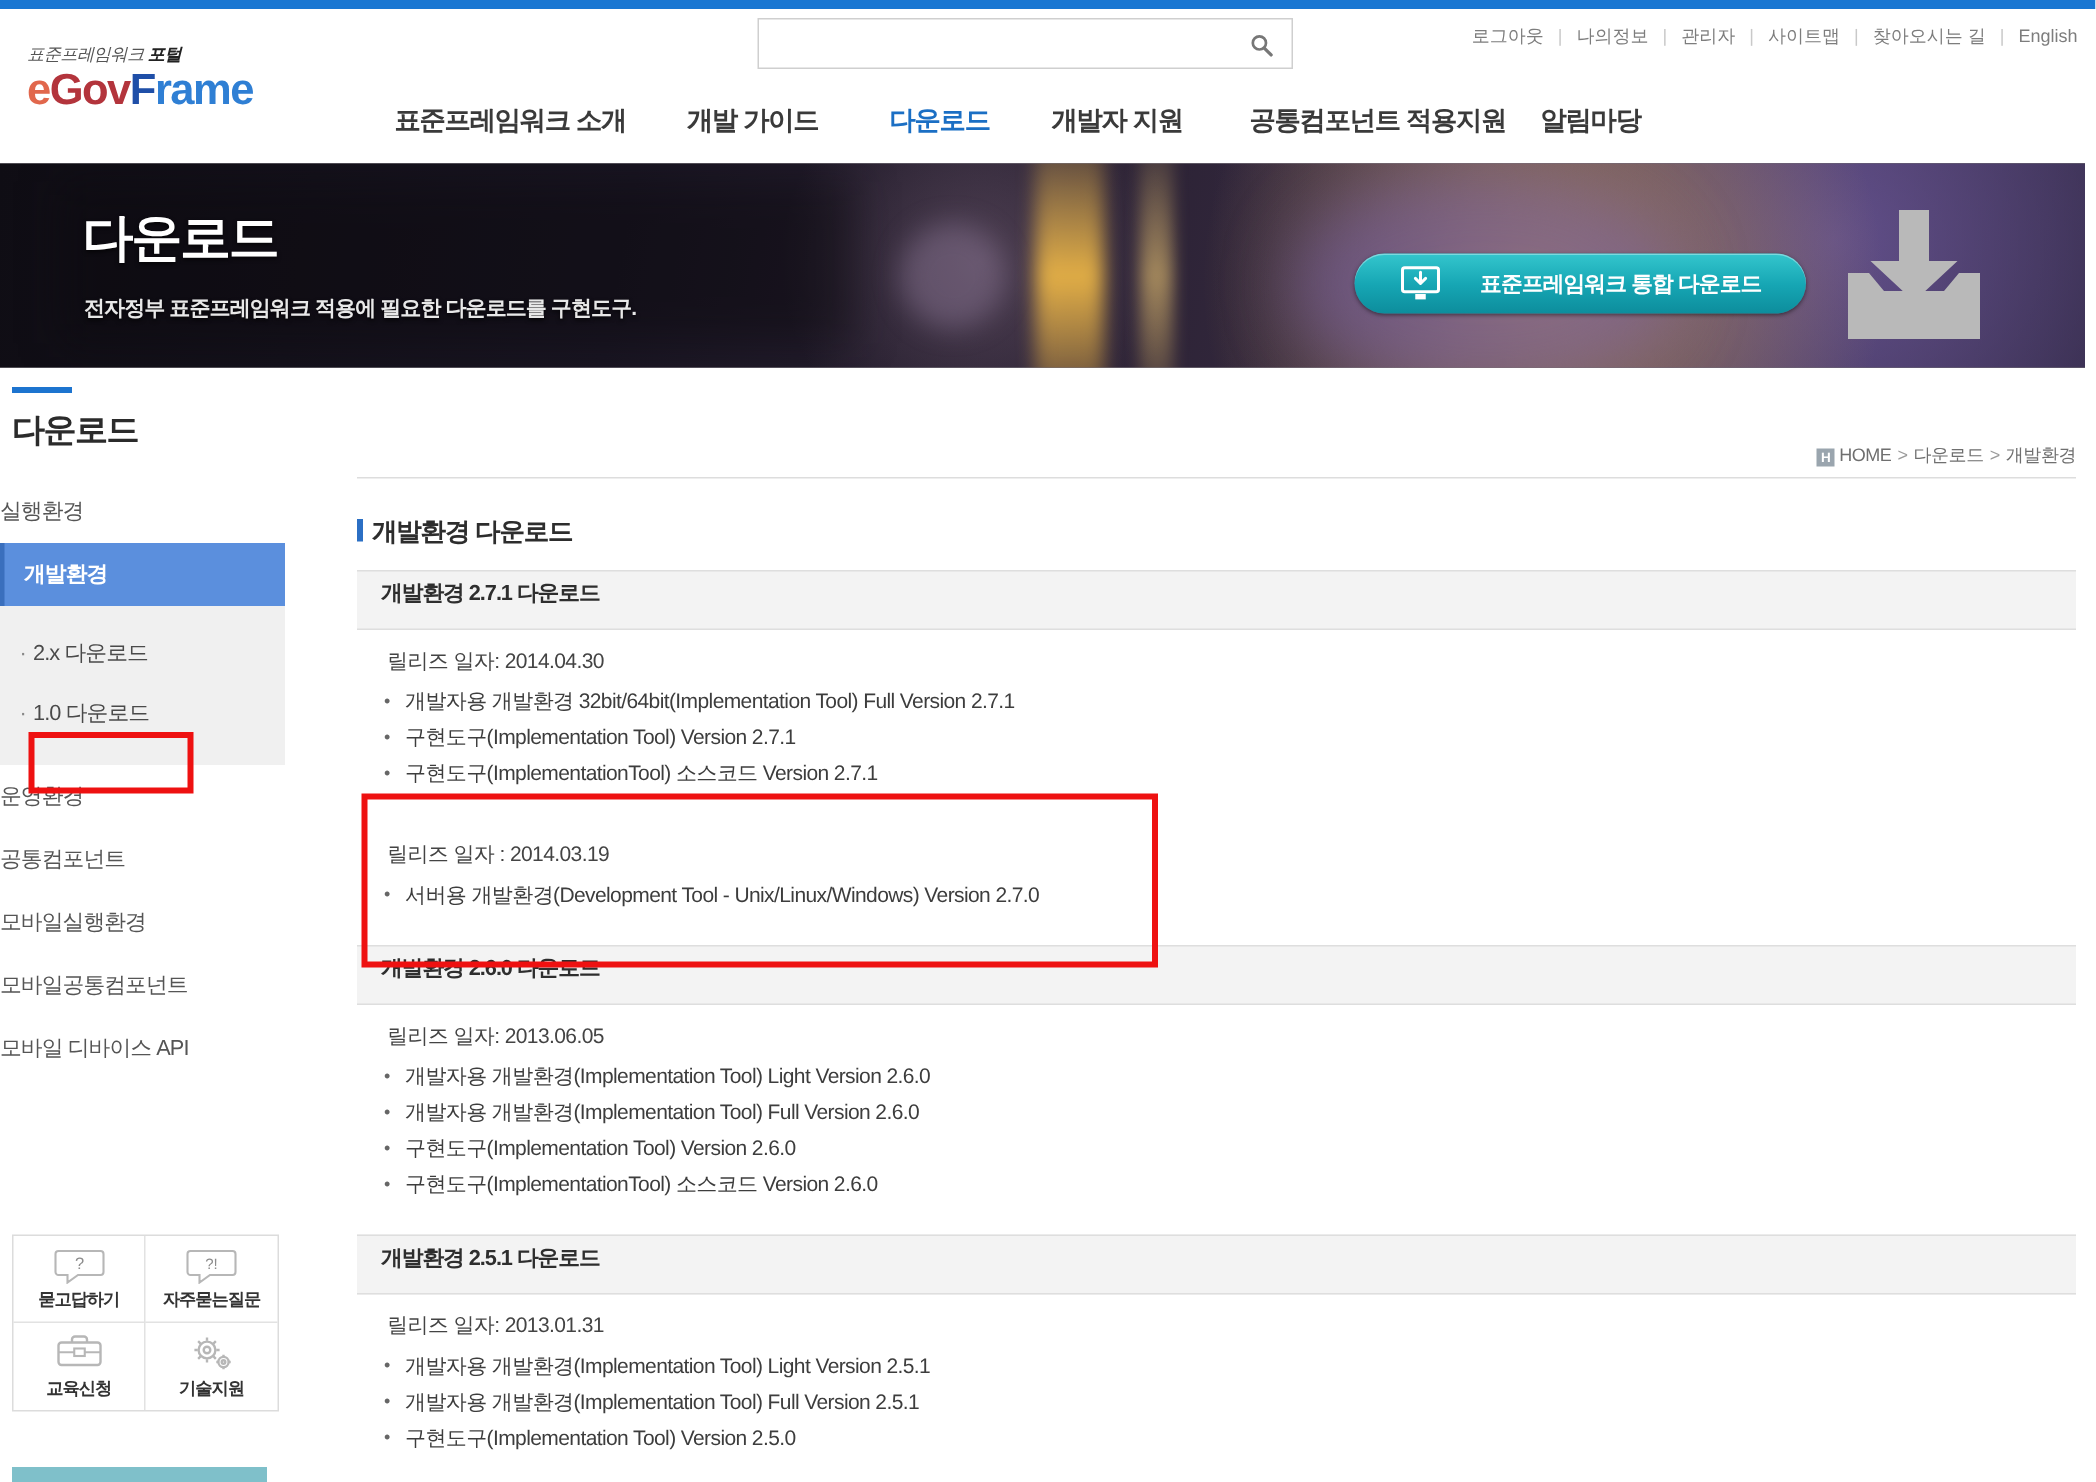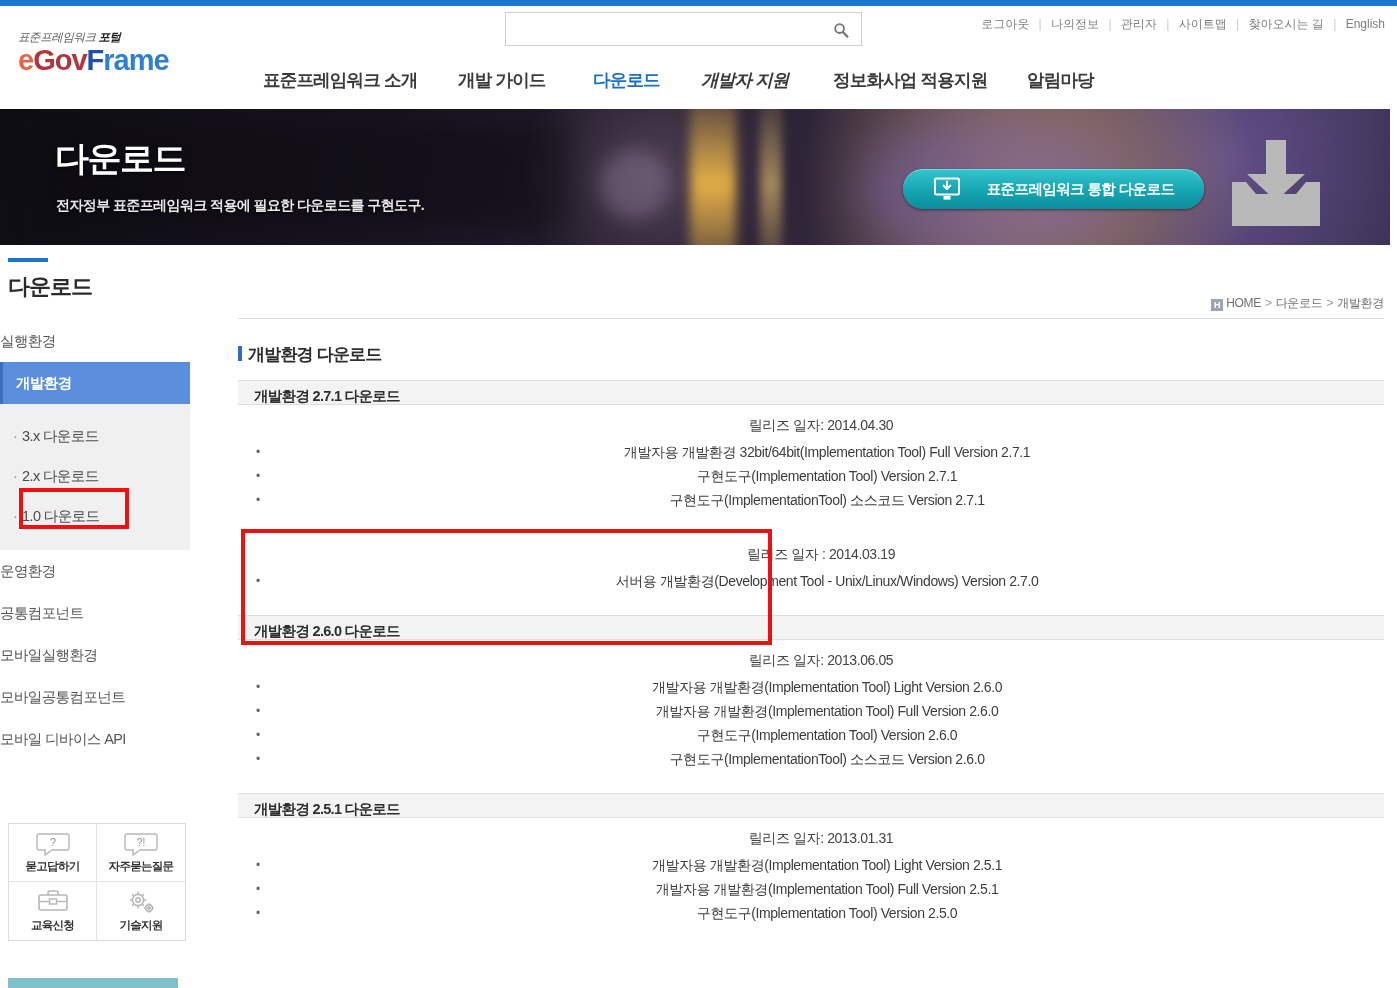--- a/index.html
+++ b/index.html
@@ -178,7 +178,7 @@
       <span class="nav-item" style="left:8px;text-align:right;">표준프레임워크 소개</span>
       <span class="nav-item" style="left:203px;">개발 가이드</span>
       <span class="nav-item active" style="left:338px;">다운로드</span>
-      <span class="nav-item" style="left:446px;font-style:italic;">개발자 지원</span>
+      <span class="nav-item" style="left:446px;">개발자 지원</span>
       <span class="nav-item" style="left:578px;">정보화사업 적용지원</span>
       <span class="nav-item" style="left:772px;">알림마당</span>
     </div>

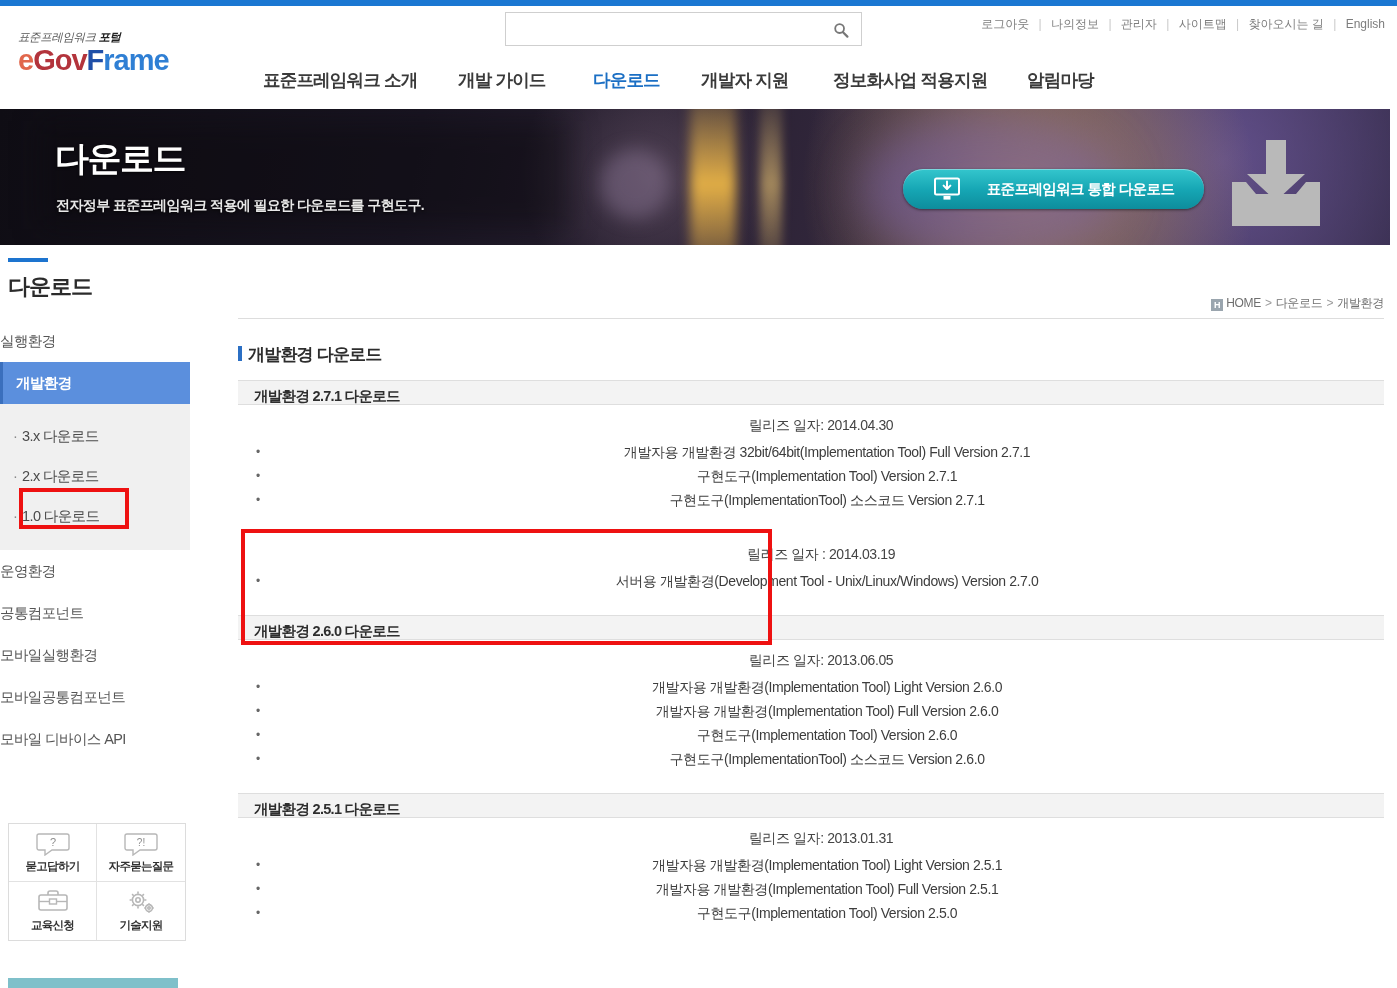--- a/index.html
+++ b/index.html
@@ -179,7 +179,7 @@
       <span class="nav-item" style="left:203px;">개발 가이드</span>
       <span class="nav-item active" style="left:338px;">다운로드</span>
       <span class="nav-item" style="left:446px;">개발자 지원</span>
-      <span class="nav-item" style="left:578px;">정보화사업 적용지원</span>
+      <span class="nav-item" style="left:578px;">공통컴포넌트 적용지원</span>
       <span class="nav-item" style="left:772px;">알림마당</span>
     </div>
   </div>

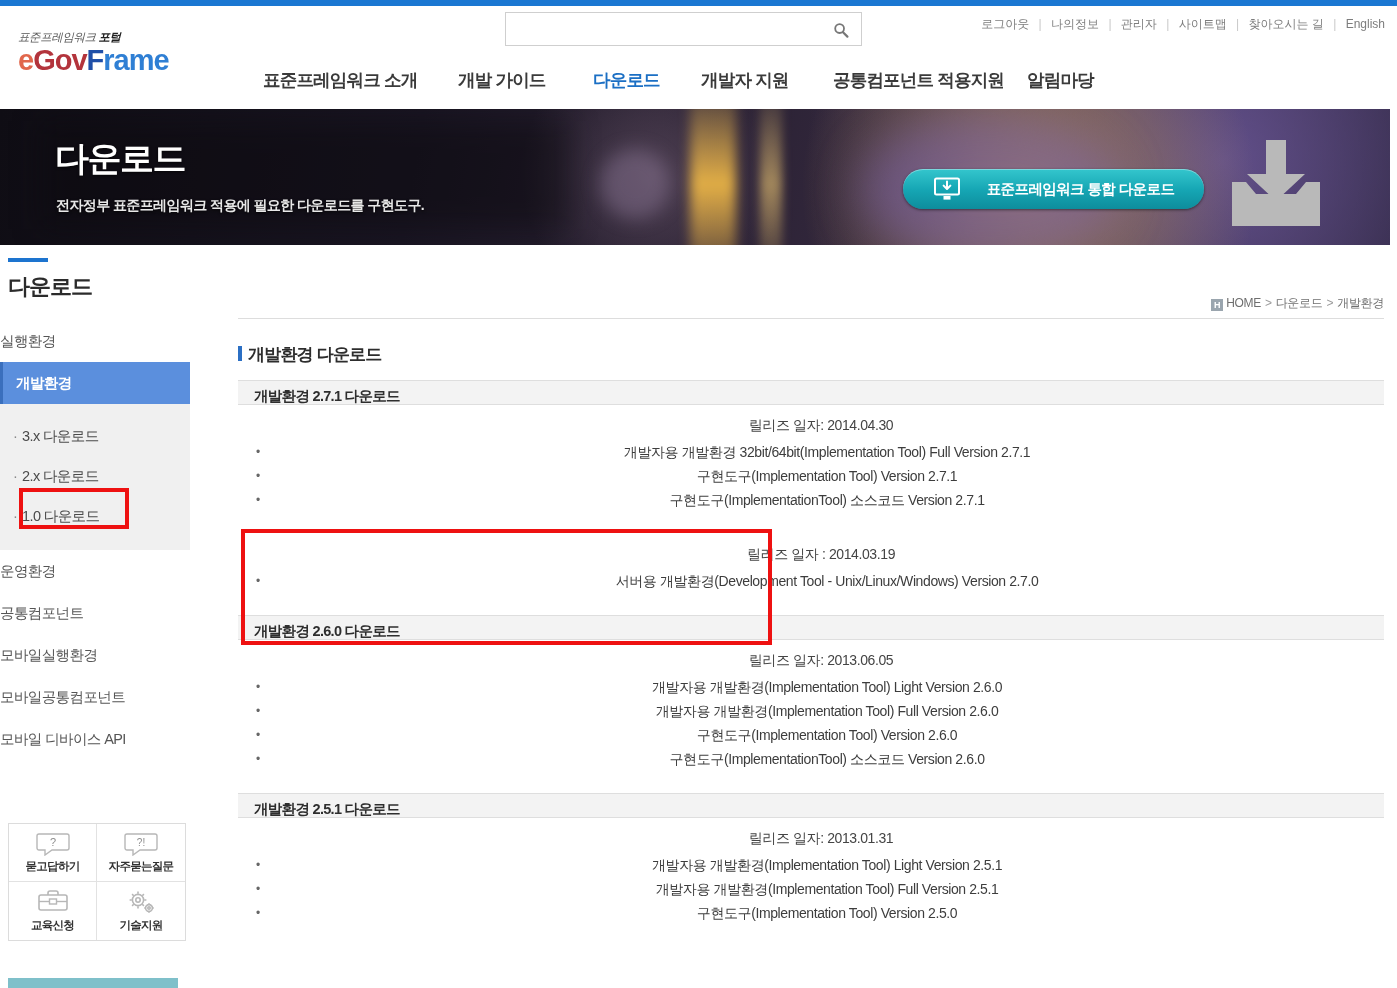--- a/index.html
+++ b/index.html
@@ -119,7 +119,7 @@
 
   .sec { margin-top:14px; }
   .sec-head { background:#f3f3f3; border-top:1px solid #dedede; border-bottom:1px solid #dedede;
-    height:25px; line-height:31px; padding-left:16px; font-size:14.5px; font-weight:bold;
+    height:40px; line-height:31px; padding-left:16px; font-size:14.5px; font-weight:bold;
     color:#2e2e2e; letter-spacing:-0.7px; }
   .sec-body { padding:12px 0 8px 18px;text-align:center; }
   .rel-date { font-size:14px; color:#444; letter-spacing:-0.4px; margin-bottom:5px; padding-left:2px; }

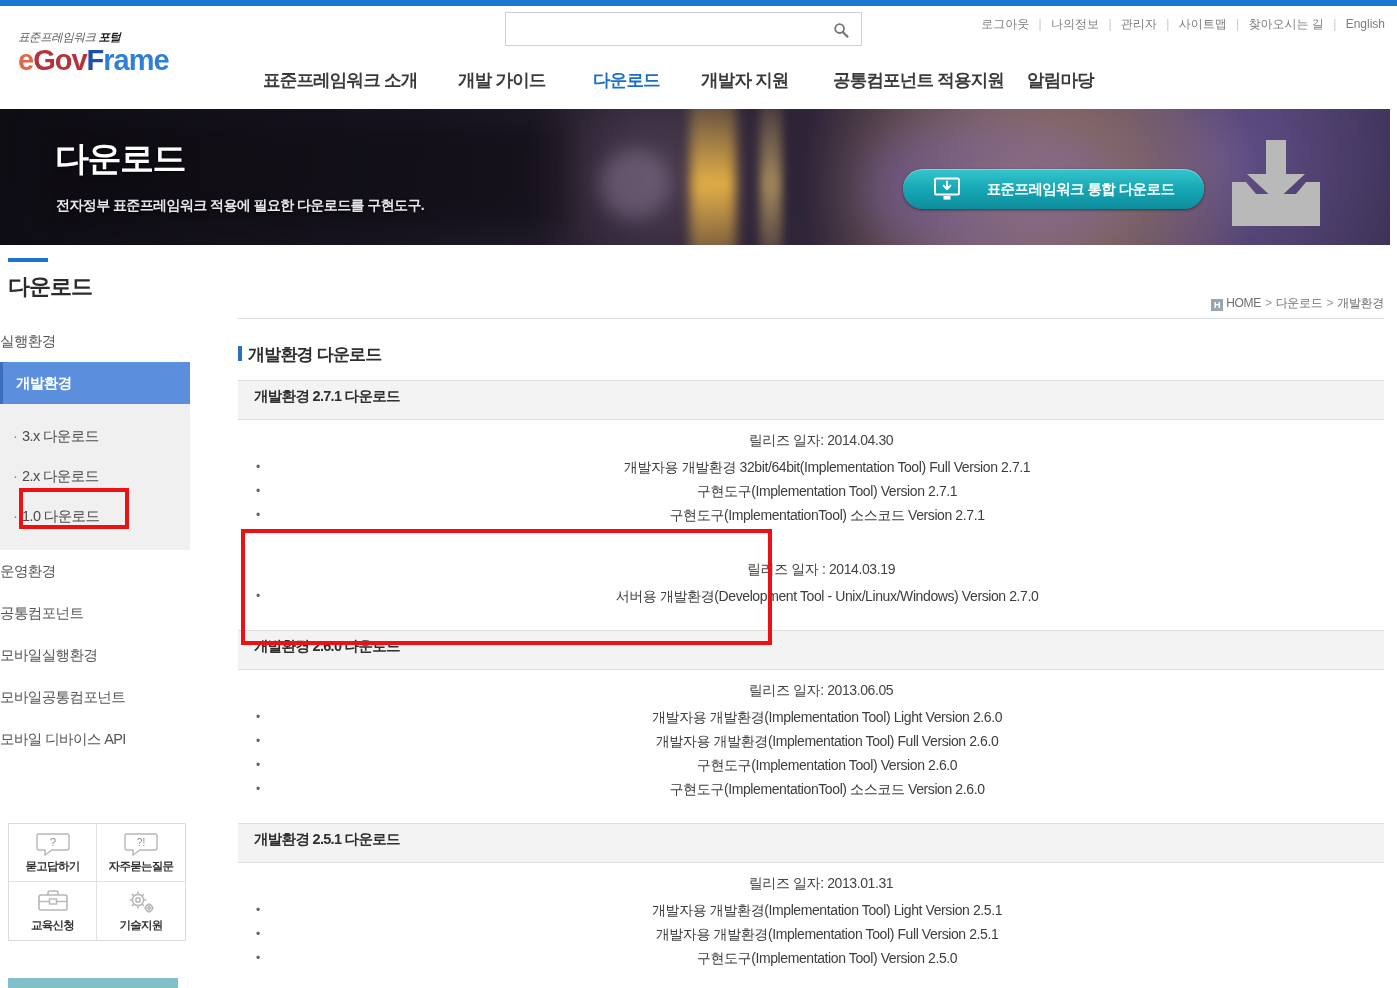--- a/index.html
+++ b/index.html
@@ -219,7 +219,6 @@
       <div class="side-item active">개발환경</div>
 
       <div class="sub-nav">
-        <div class="sub-item">3.x 다운로드</div>
         <div class="sub-item">2.x 다운로드</div>
         <div class="sub-item">1.0 다운로드</div>
       </div>

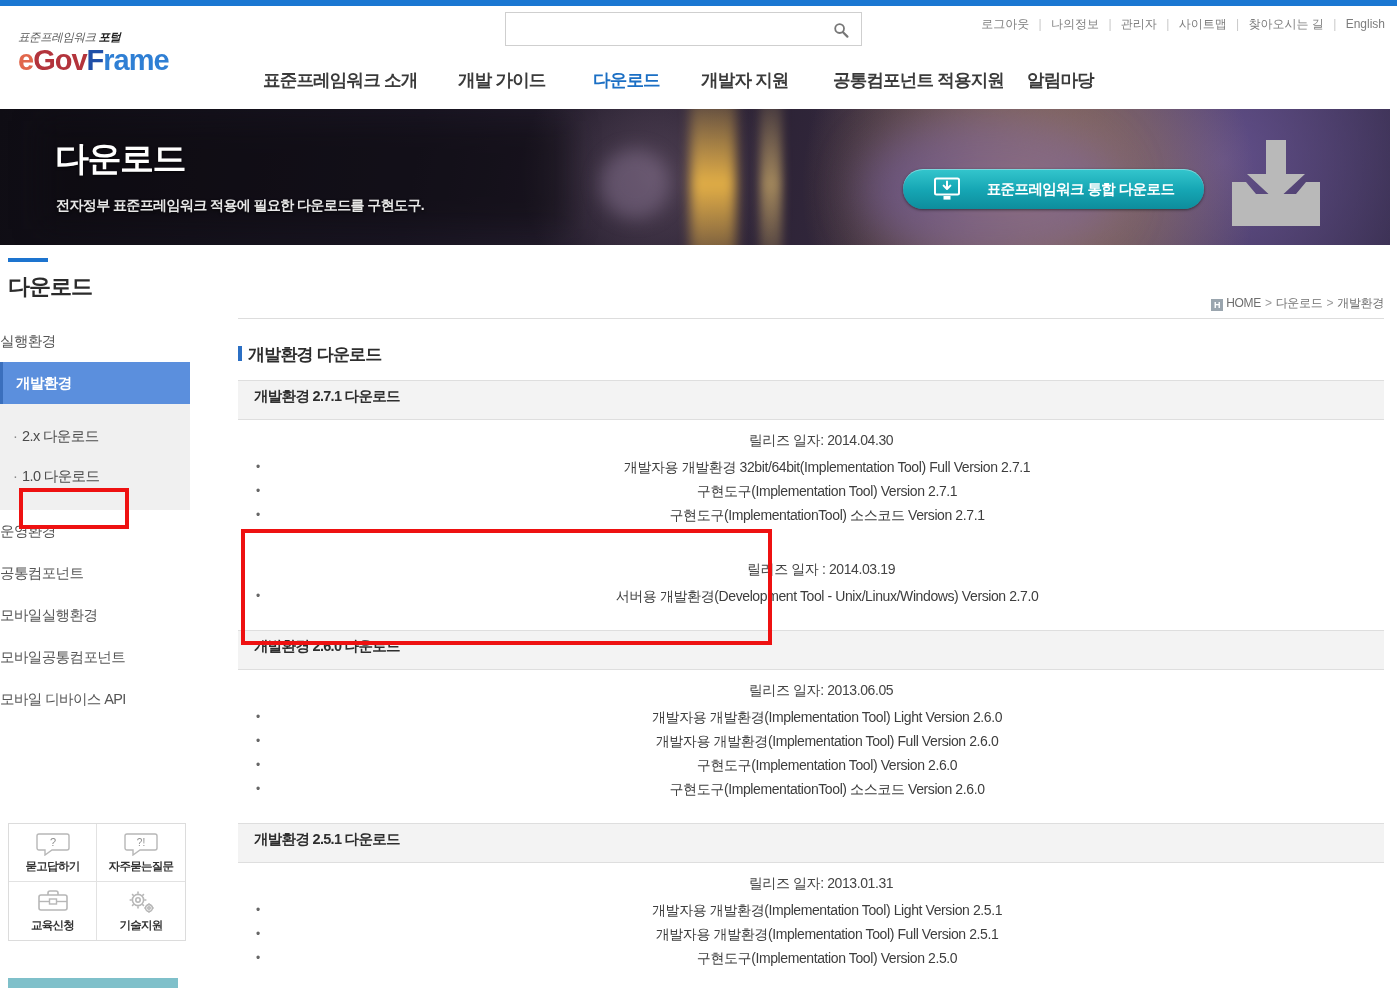--- a/index.html
+++ b/index.html
@@ -121,7 +121,7 @@
   .sec-head { background:#f3f3f3; border-top:1px solid #dedede; border-bottom:1px solid #dedede;
     height:40px; line-height:31px; padding-left:16px; font-size:14.5px; font-weight:bold;
     color:#2e2e2e; letter-spacing:-0.7px; }
-  .sec-body { padding:12px 0 8px 18px;text-align:center; }
+  .sec-body { padding:12px 0 8px 18px; }
   .rel-date { font-size:14px; color:#444; letter-spacing:-0.4px; margin-bottom:5px; padding-left:2px; }
   .item-list { list-style:none; }
   .item-list li { font-size:14px; color:#3d3d3d; letter-spacing:-0.4px; line-height:24px;

